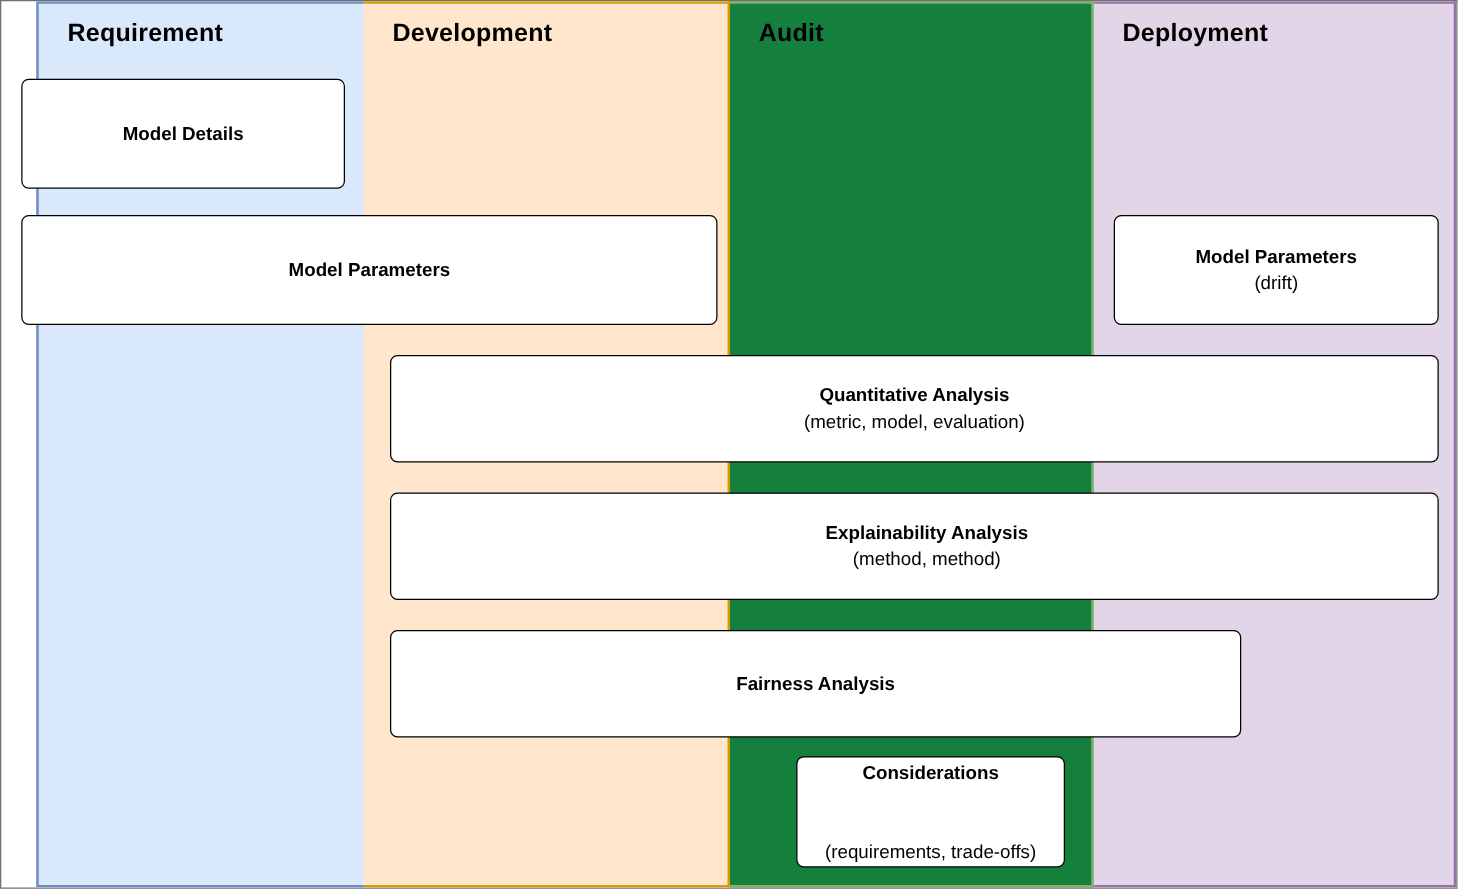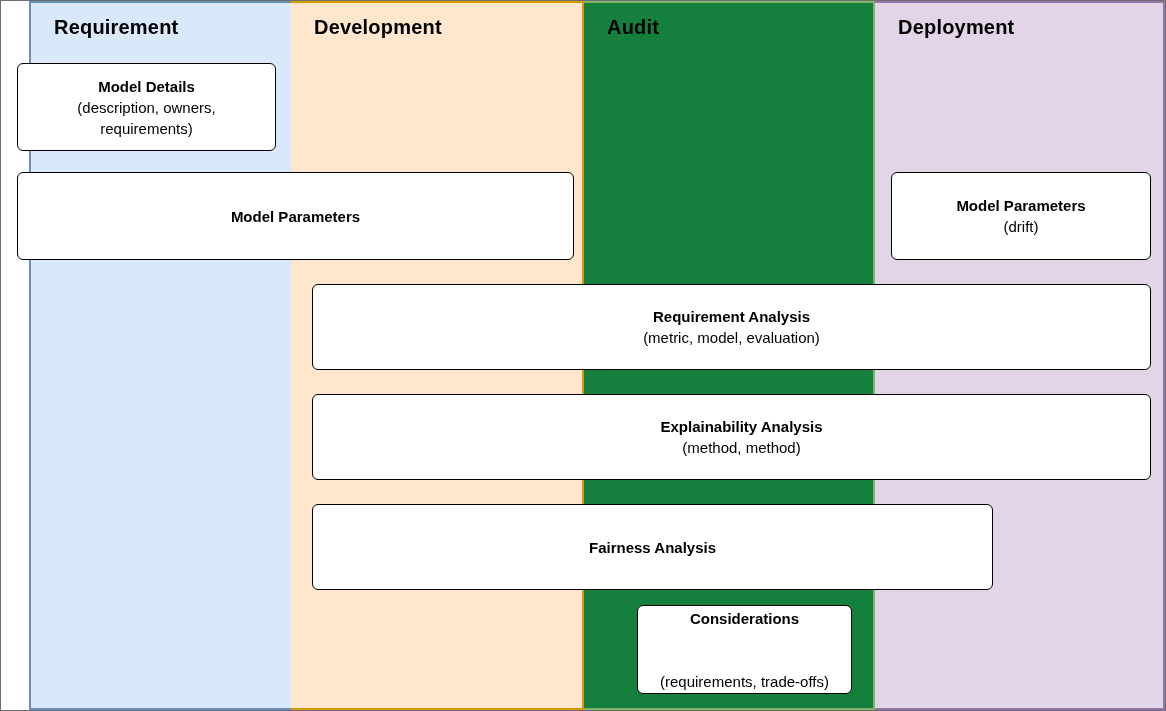--- a/index.html
+++ b/index.html
@@ -83,7 +83,6 @@
 
   <div class="card c-model-details">
     <span class="card-title">Model Details</span>
-    <span class="card-subtitle">(description, owners, requirements)</span>
   </div>
 
   <div class="card c-model-parameters">

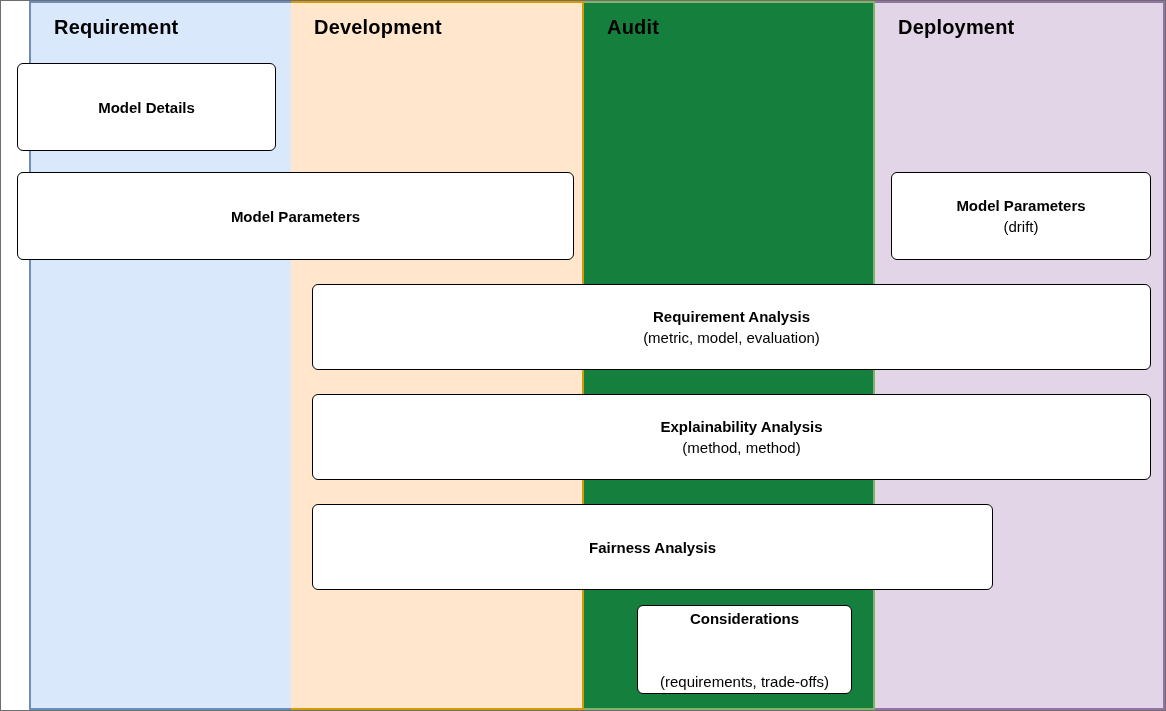--- a/index.html
+++ b/index.html
@@ -95,7 +95,7 @@
   </div>
 
   <div class="card c-quantitative">
-    <span class="card-title">Requirement Analysis</span>
+    <span class="card-title">Quantitative Analysis</span>
     <span class="card-subtitle">(metric, model, evaluation)</span>
   </div>
 

